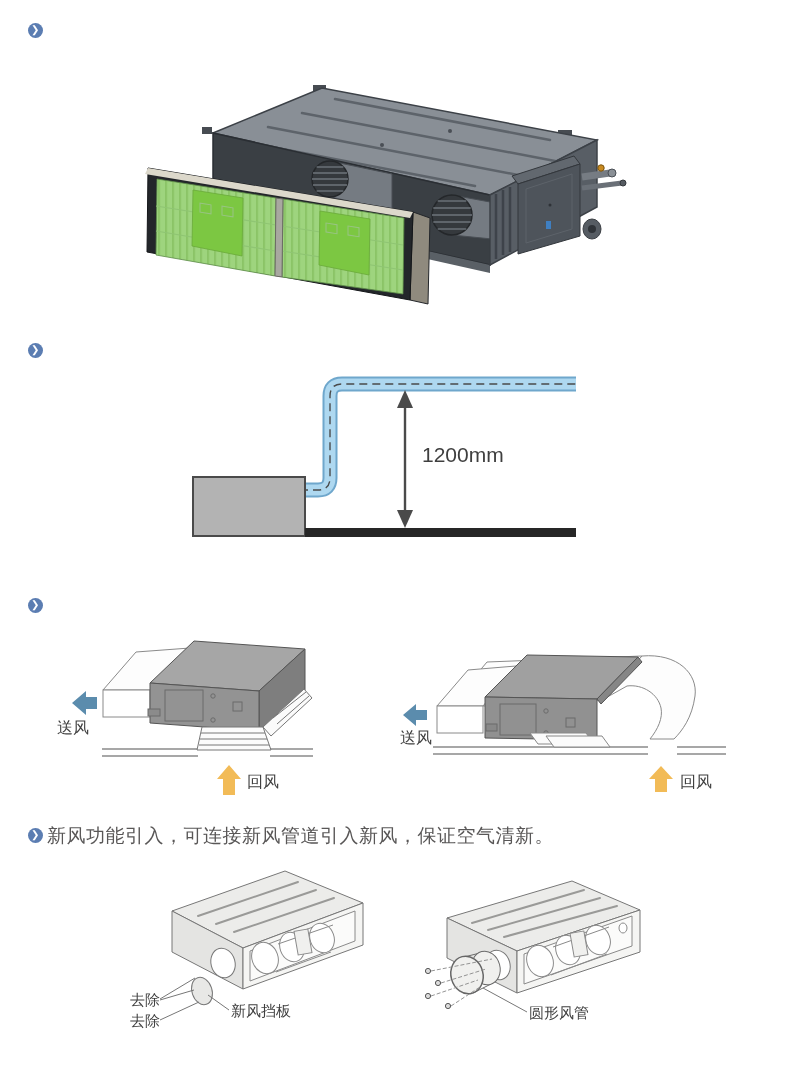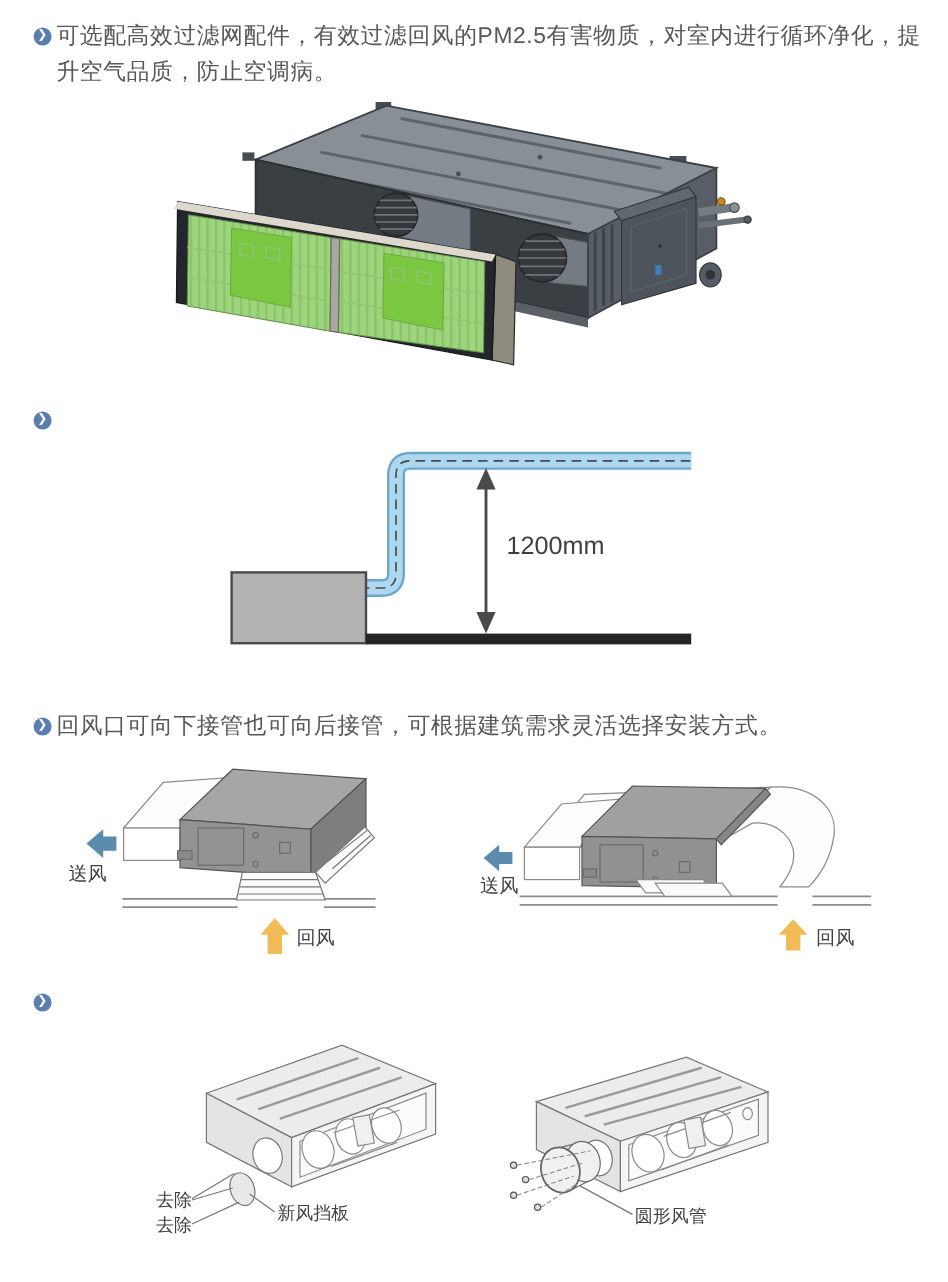--- a/index.html
+++ b/index.html
@@ -21,7 +21,6 @@
 
   <div class="heading" style="top:16px;">
     <span class="bullet"><span>❯</span></span>
-    <span>可选配高效过滤网配件，有效过滤回风的PM2.5有害物质，对室内进行循环净化，提升空气品质，防止空调病。</span>
   </div>
 
   <svg class="diag" style="left:130px;top:85px;" width="530" height="240" viewBox="0 0 530 240">

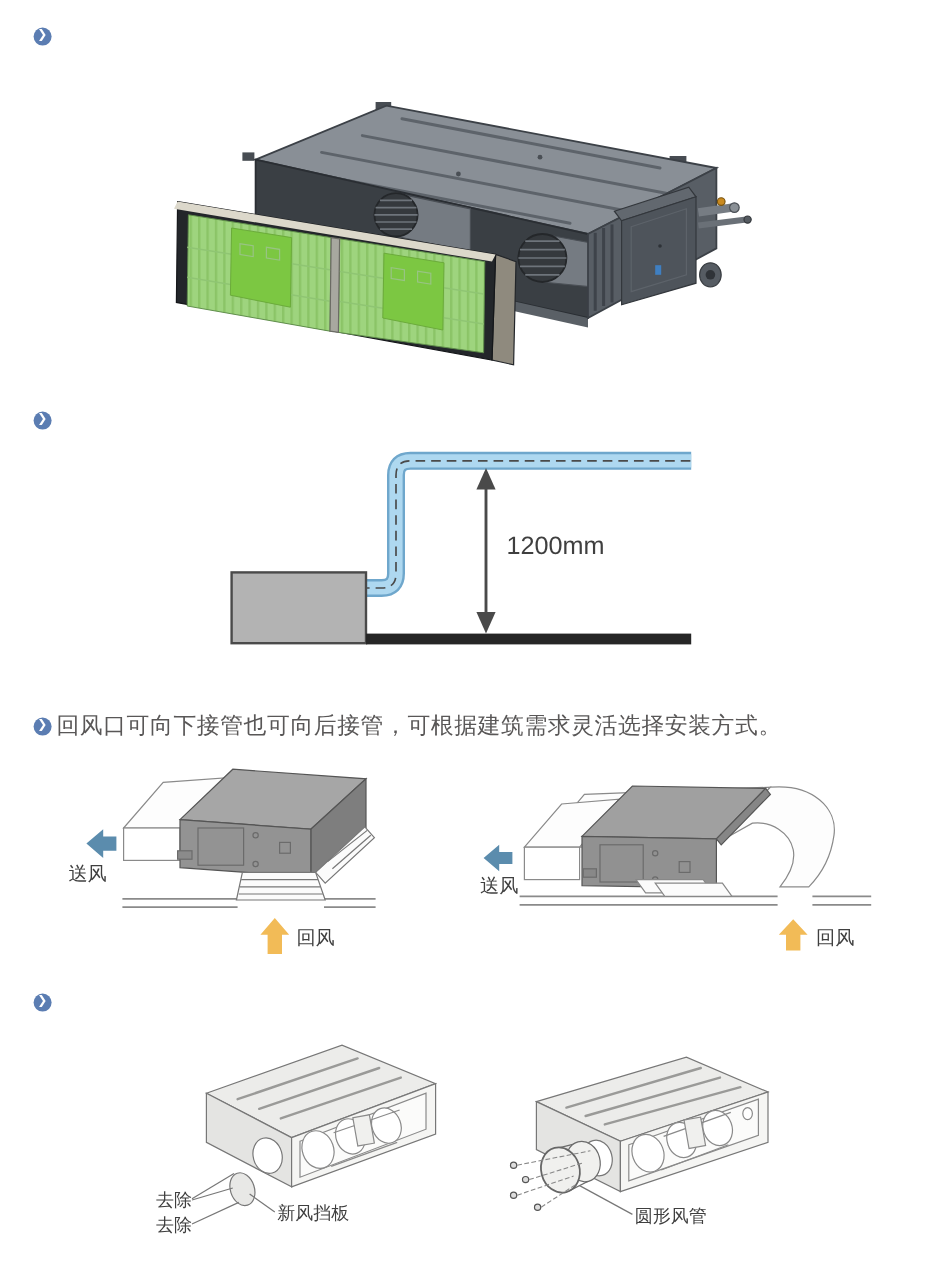--- a/index.html
+++ b/index.html
@@ -141,7 +141,6 @@
 
   <div class="heading" style="top:591px;">
     <span class="bullet"><span>❯</span></span>
-    <span>回风口可向下接管也可向后接管，可根据建筑需求灵活选择安装方式。</span>
   </div>
 
   <svg class="diag" style="left:50px;top:632px;" width="330" height="170" viewBox="0 0 330 170">

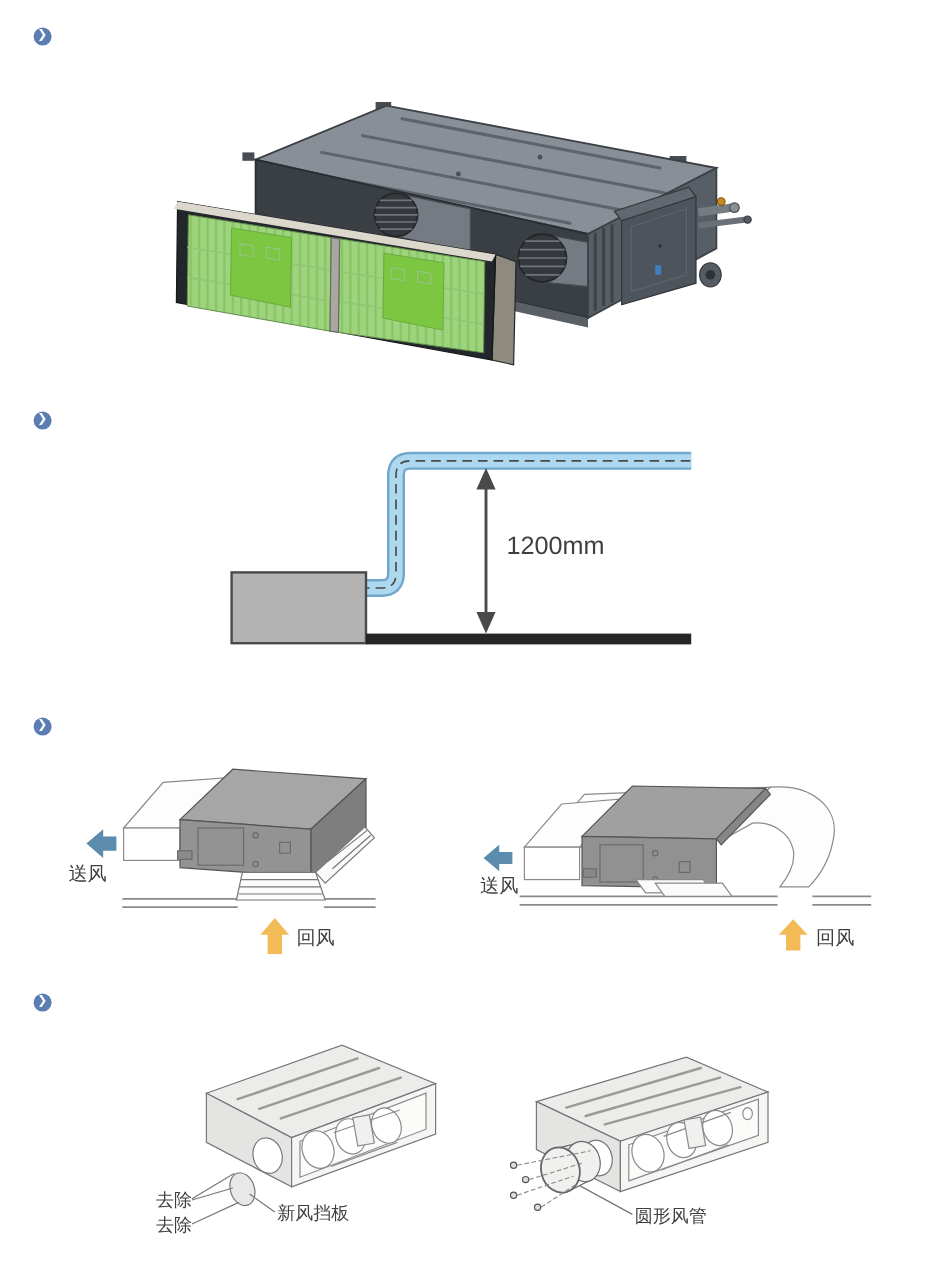--- a/index.html
+++ b/index.html
@@ -228,6 +228,7 @@
 
   <div class="heading" style="top:821px;">
     <span class="bullet"><span>❯</span></span>
+    <span>新风功能引入，可连接新风管道引入新风，保证空气清新。</span>
   </div>
 
   <svg class="diag" style="left:100px;top:868px;" width="300" height="190" viewBox="0 0 300 190">

